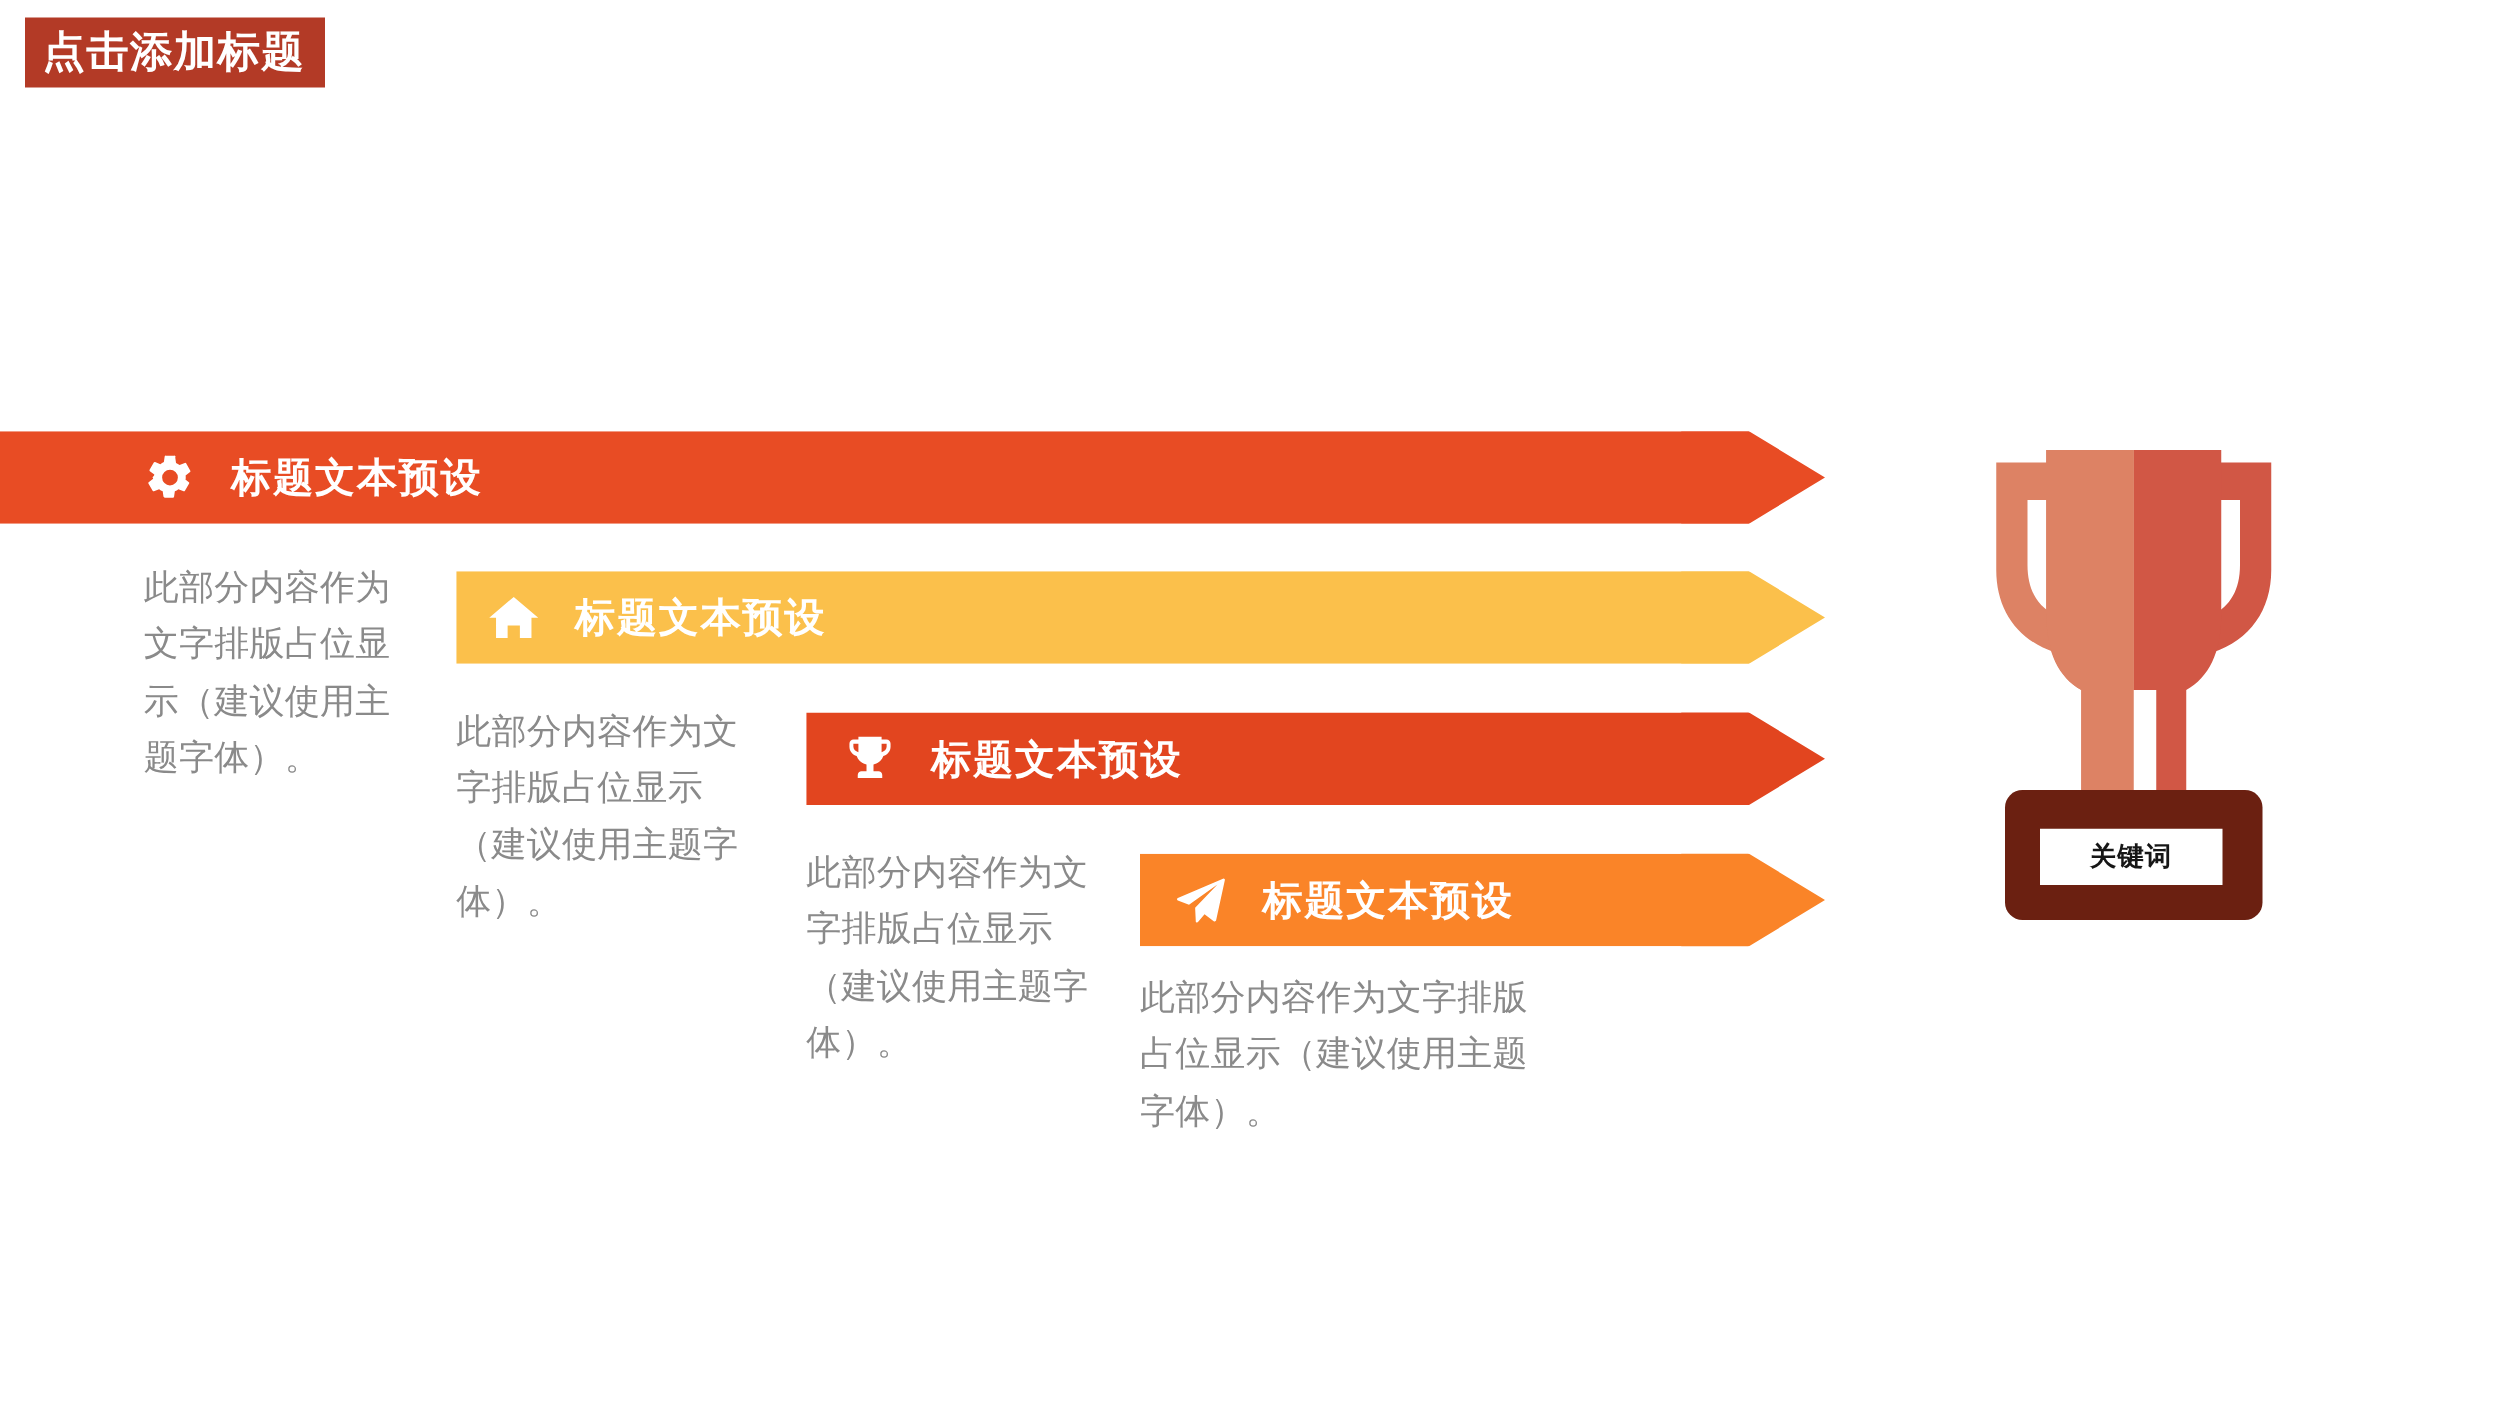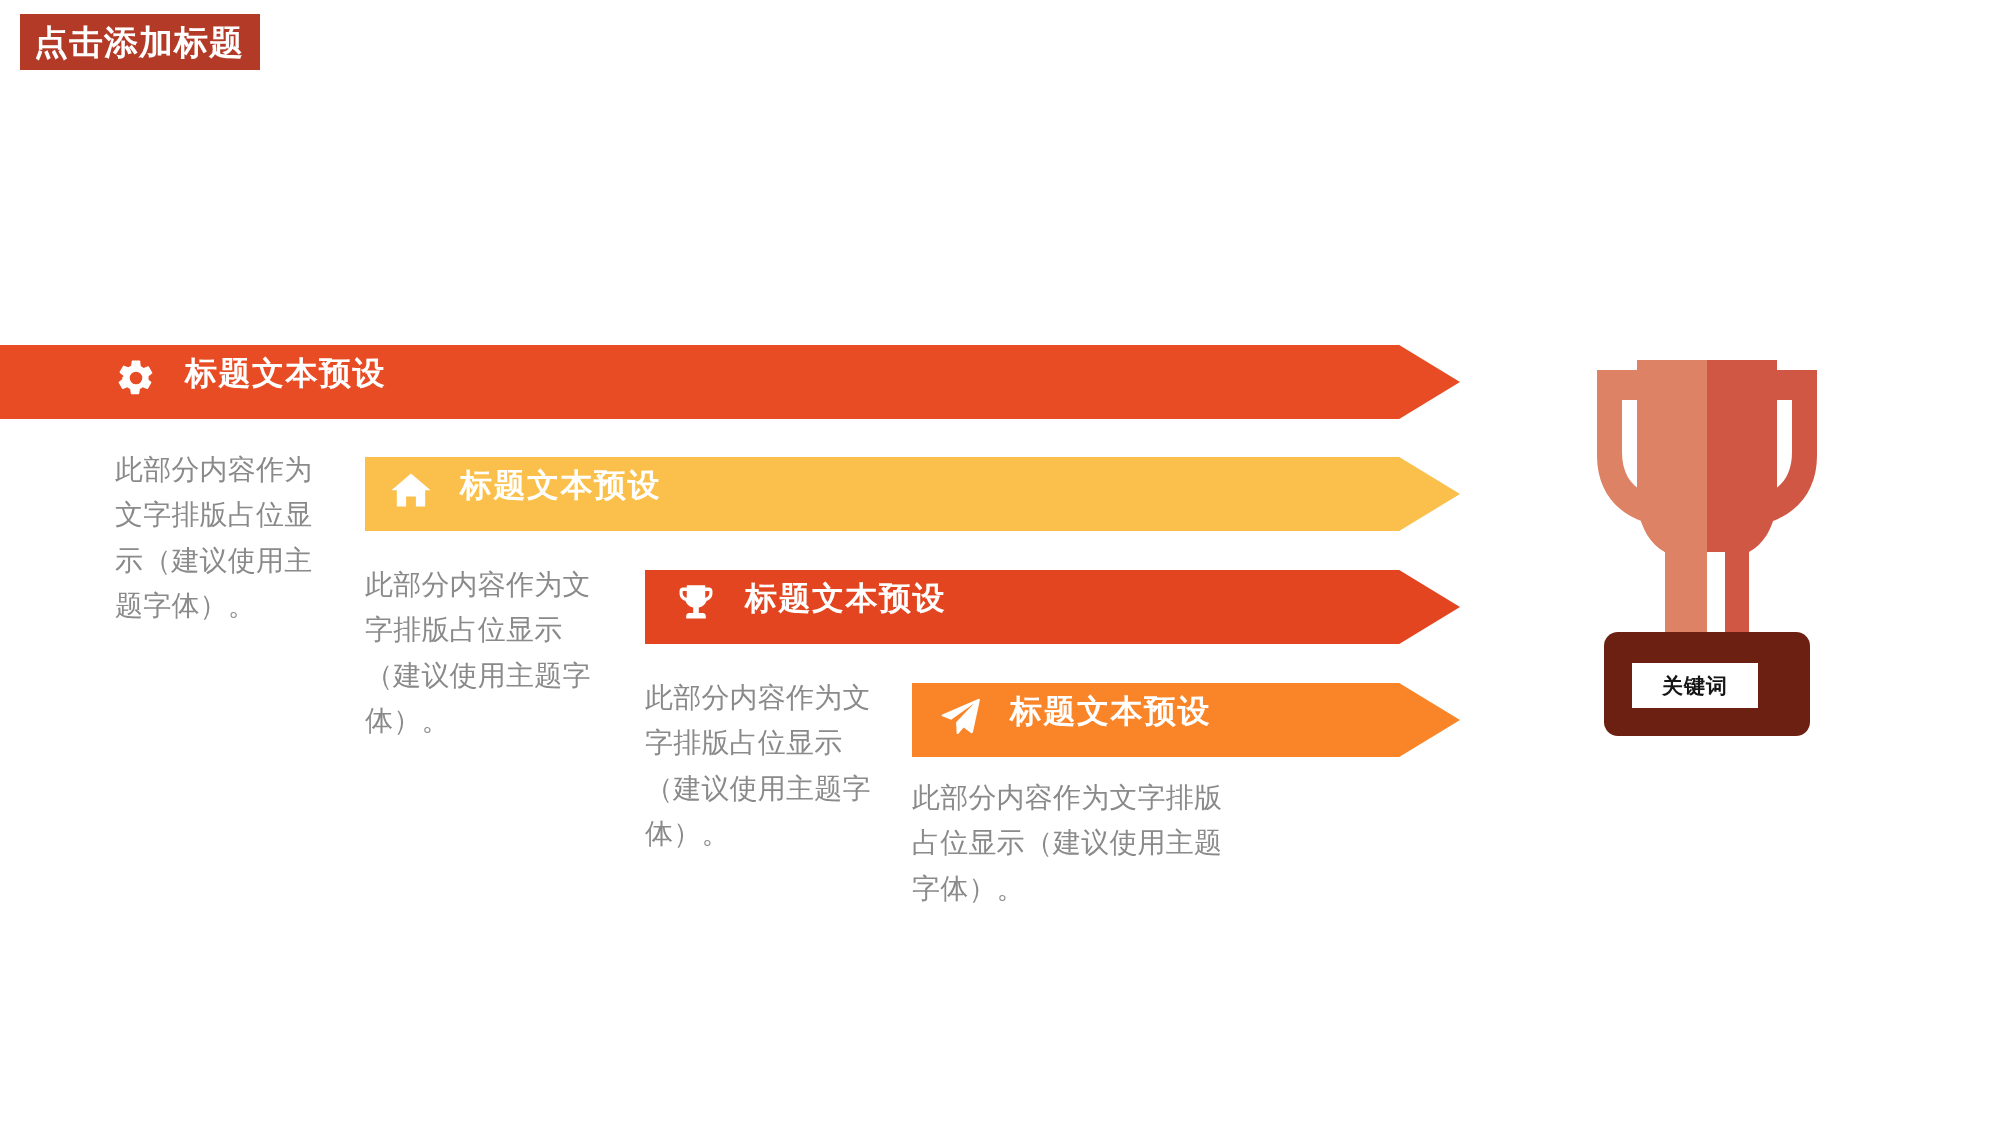--- a/index.html
+++ b/index.html
@@ -59,10 +59,10 @@
   }
   .arrow-label {
     position: absolute;
-    top: 12px;
+    top: 0;
     height: 100%;
     display: flex;
-    align-items: flex-start;
+    align-items: center;
     gap: 28px;
     pointer-events: none;
   }

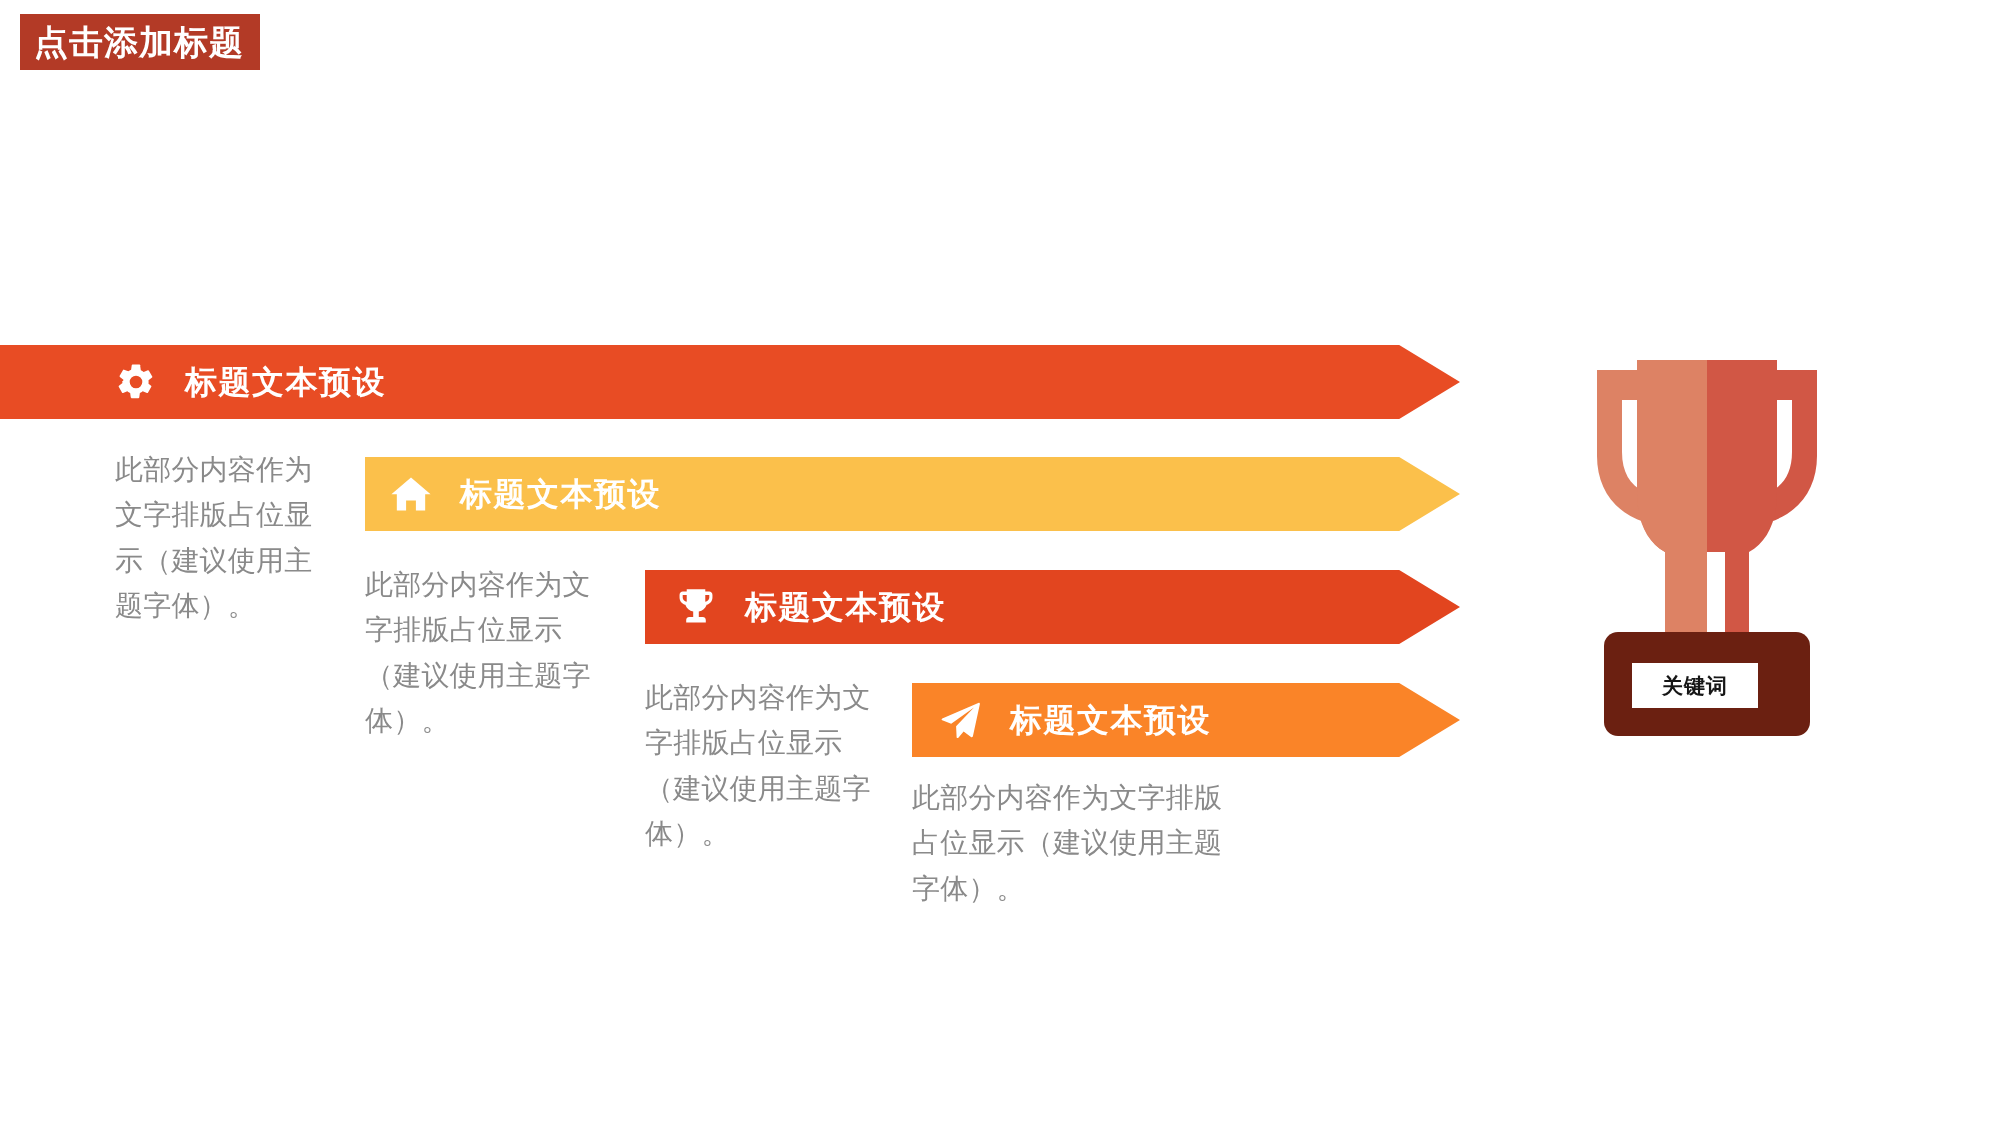--- a/index.html
+++ b/index.html
@@ -114,7 +114,7 @@
     position: absolute;
     left: 40px;
     top: 311px;
-    width: 126px;
+    width: 146px;
     height: 45px;
     background: #ffffff;
     display: flex;

